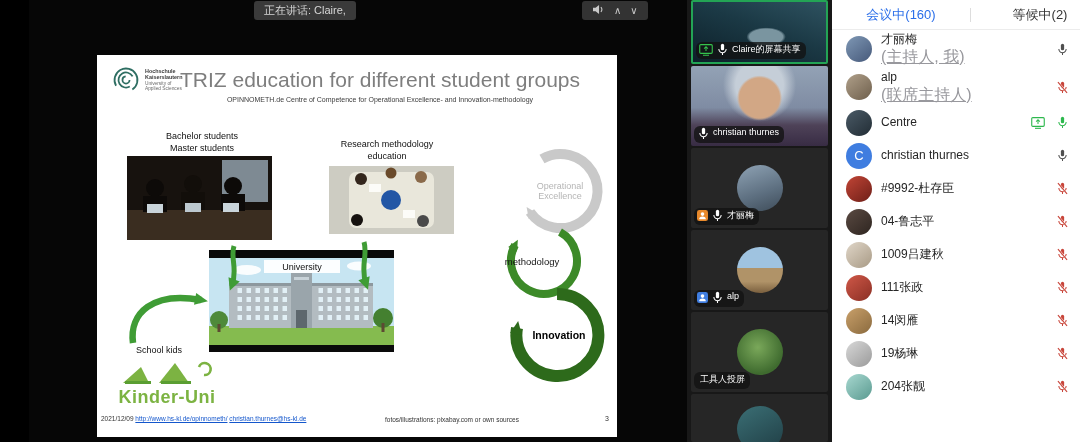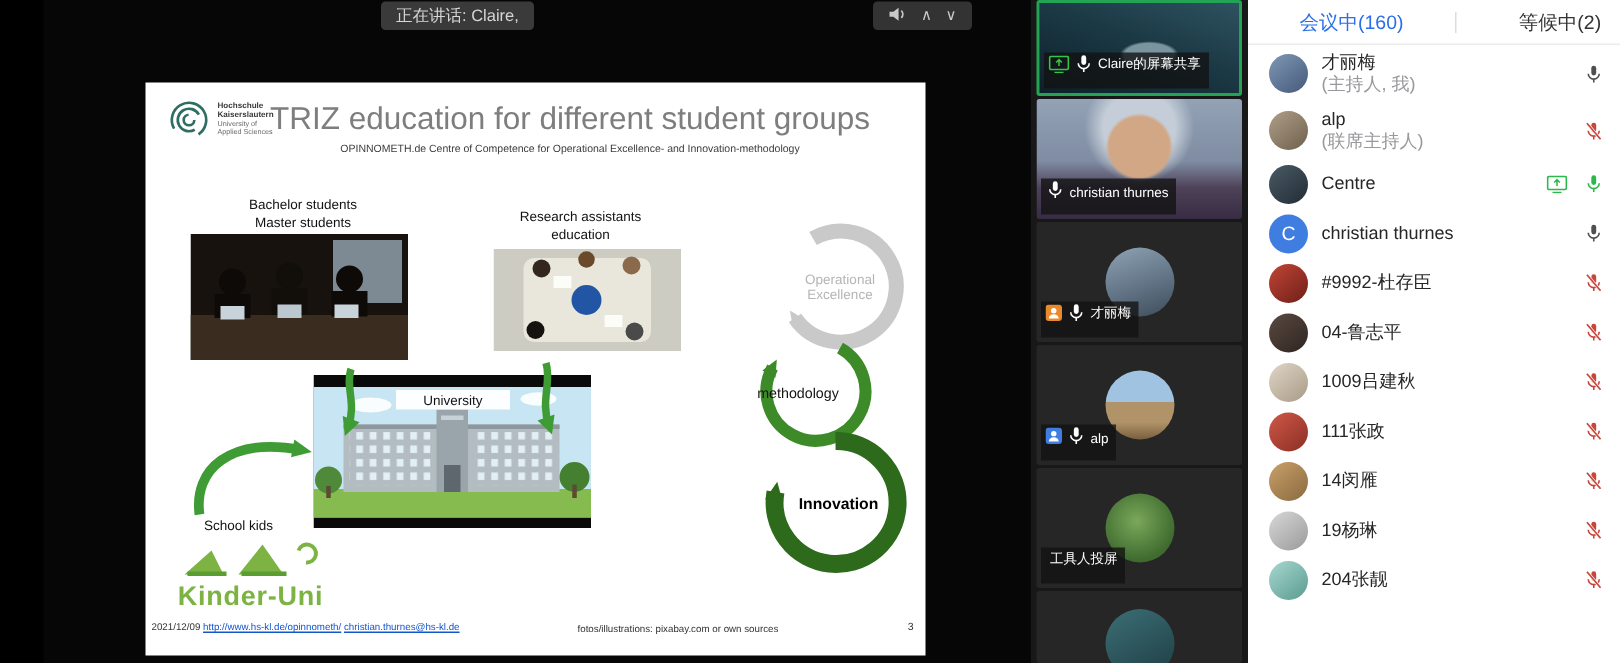--- a/index.html
+++ b/index.html
@@ -55,8 +55,8 @@
   .tile:nth-child(1){height:64px;}
   .tile:nth-child(6){height:48px;}
   .tile.active{border:2px solid #23a455;}
-  .tile-label{position:absolute;left:3px;bottom:3px;display:flex;align-items:flex-end;gap:3px;
-    background:rgba(18,18,18,.78);padding:1px 5px 10px 3px;border-radius:0;color:#fff;font-size:9px;
+  .tile-label{position:absolute;left:3px;bottom:3px;display:flex;align-items:flex-start;gap:3px;
+    background:rgba(18,18,18,.78);padding:1px 5px 3px 3px;border-radius:6px;color:#fff;font-size:9px;
     max-width:129px;white-space:nowrap;overflow:hidden;}
   .tile-icons{display:flex;align-items:center;gap:3px;}
   .tile-avatar{position:absolute;left:50%;top:50%;transform:translate(-50%,-50%);width:46px;height:46px;border-radius:50%;}

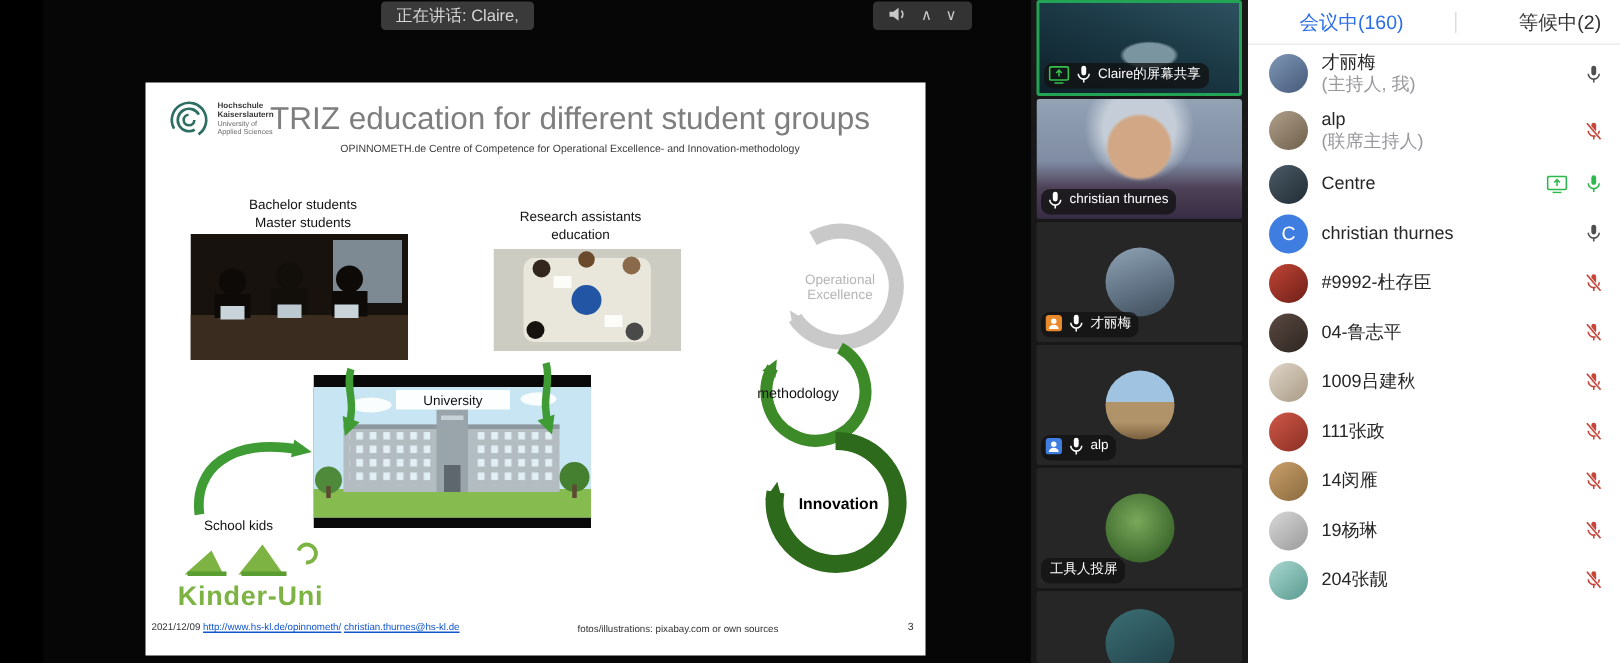--- a/index.html
+++ b/index.html
@@ -86,7 +86,7 @@
     align-items:center;justify-content:center;color:#fff;font-size:13px;background:#888;}
   .p-names{flex:1;min-width:0;}
   .p-name{font-size:12px;color:#262626;white-space:nowrap;overflow:hidden;line-height:1.25;}
-  .p-sub{font-size:12px;color:#98989d;line-height:1.2;}
+  .p-sub{font-size:16px;color:#98989d;line-height:1.2;text-decoration:underline;}
   .p-icons{display:flex;align-items:center;gap:11px;flex:none;}
   .av-a1{background:linear-gradient(140deg,#7f98b5,#46597a);}
   .av-a2{background:linear-gradient(140deg,#b0a08a,#6e5f4c);}

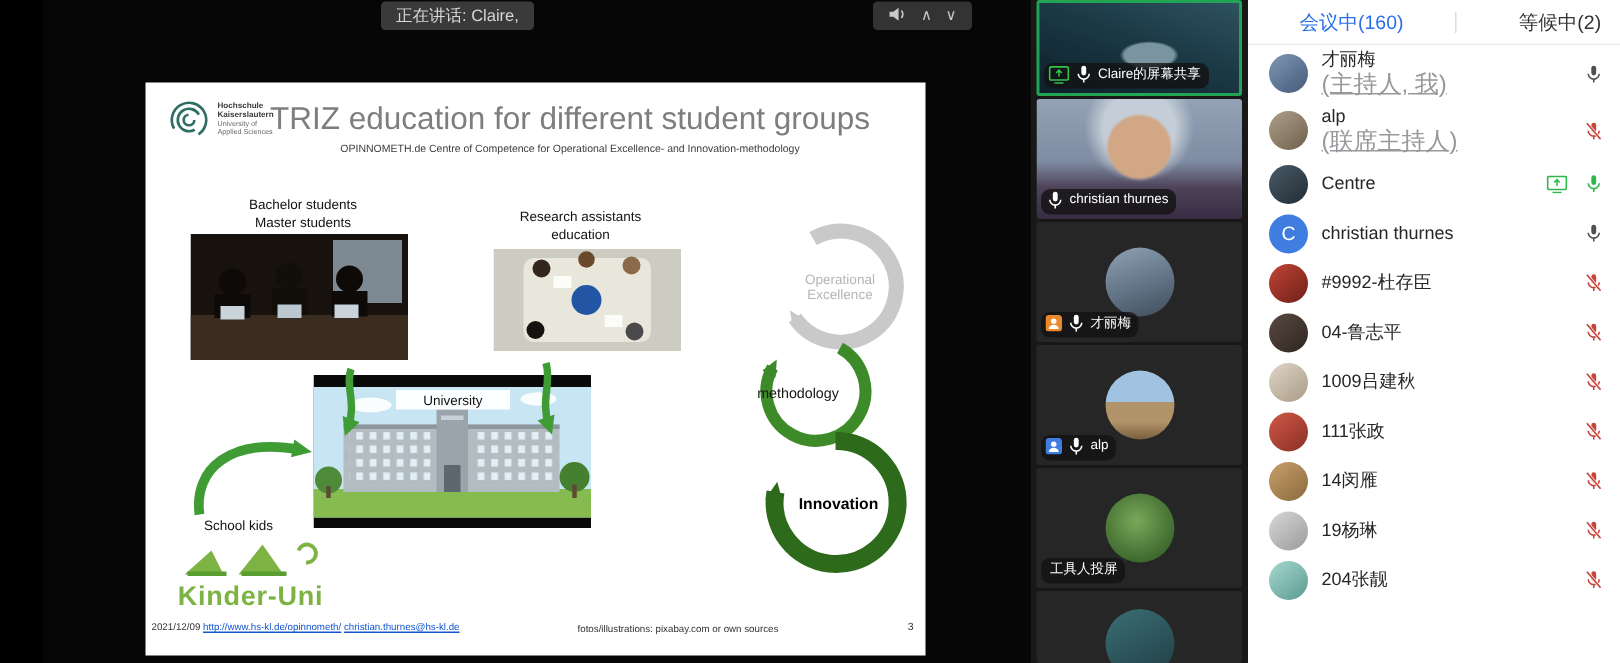--- a/index.html
+++ b/index.html
@@ -167,7 +167,7 @@
       </div>
 
       <div class="lbl lbl-research">
-        <div>Research assistants</div>
+        <div>Research methodology</div>
         <div>education</div>
       </div>
 

